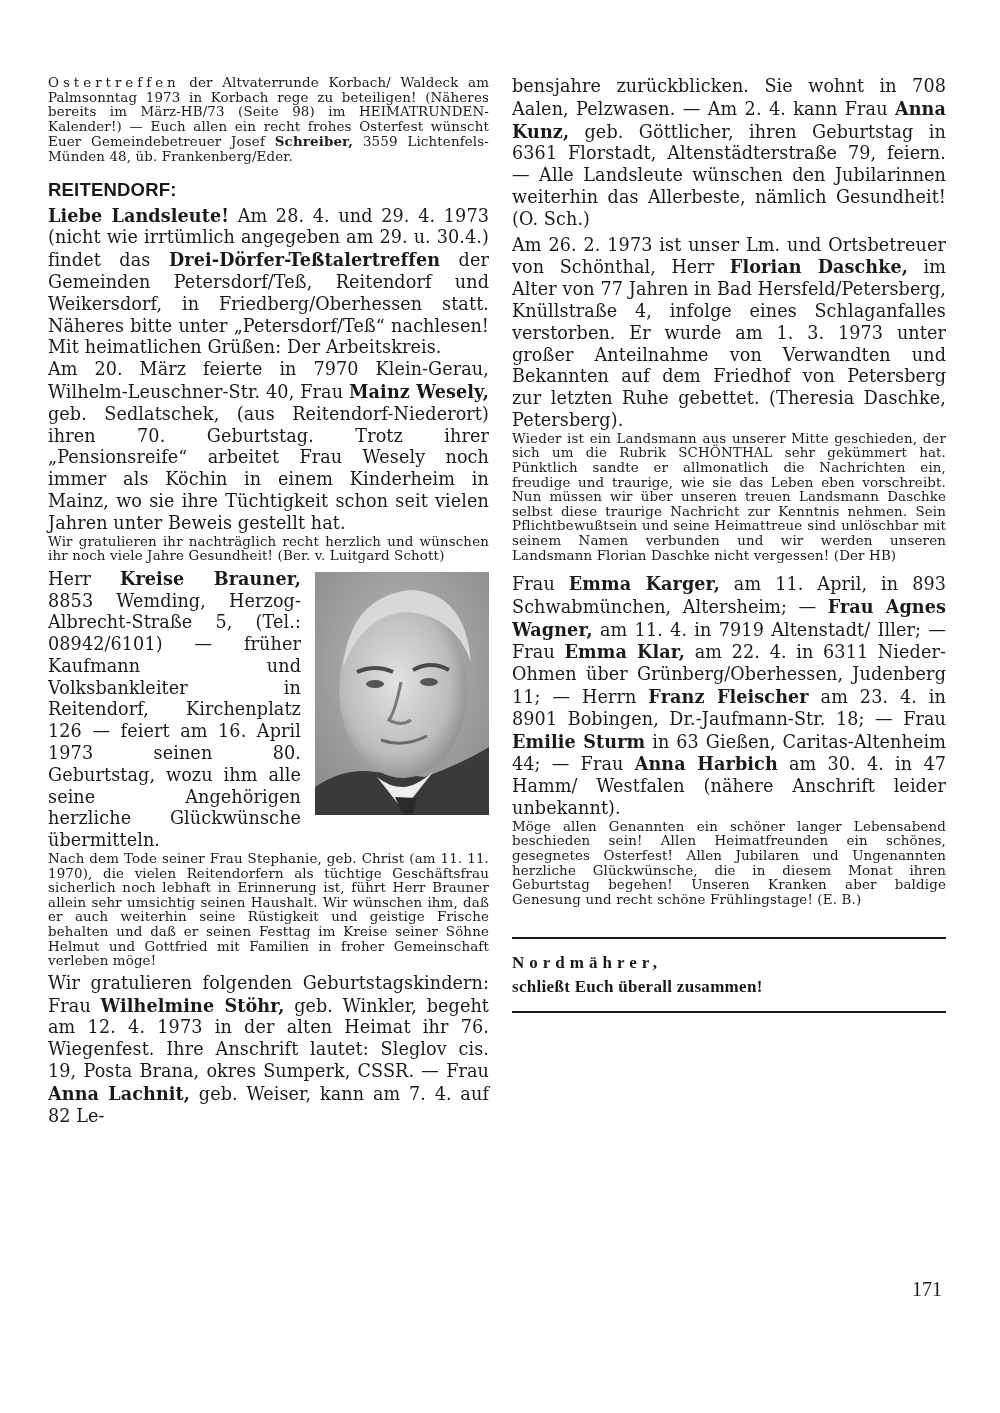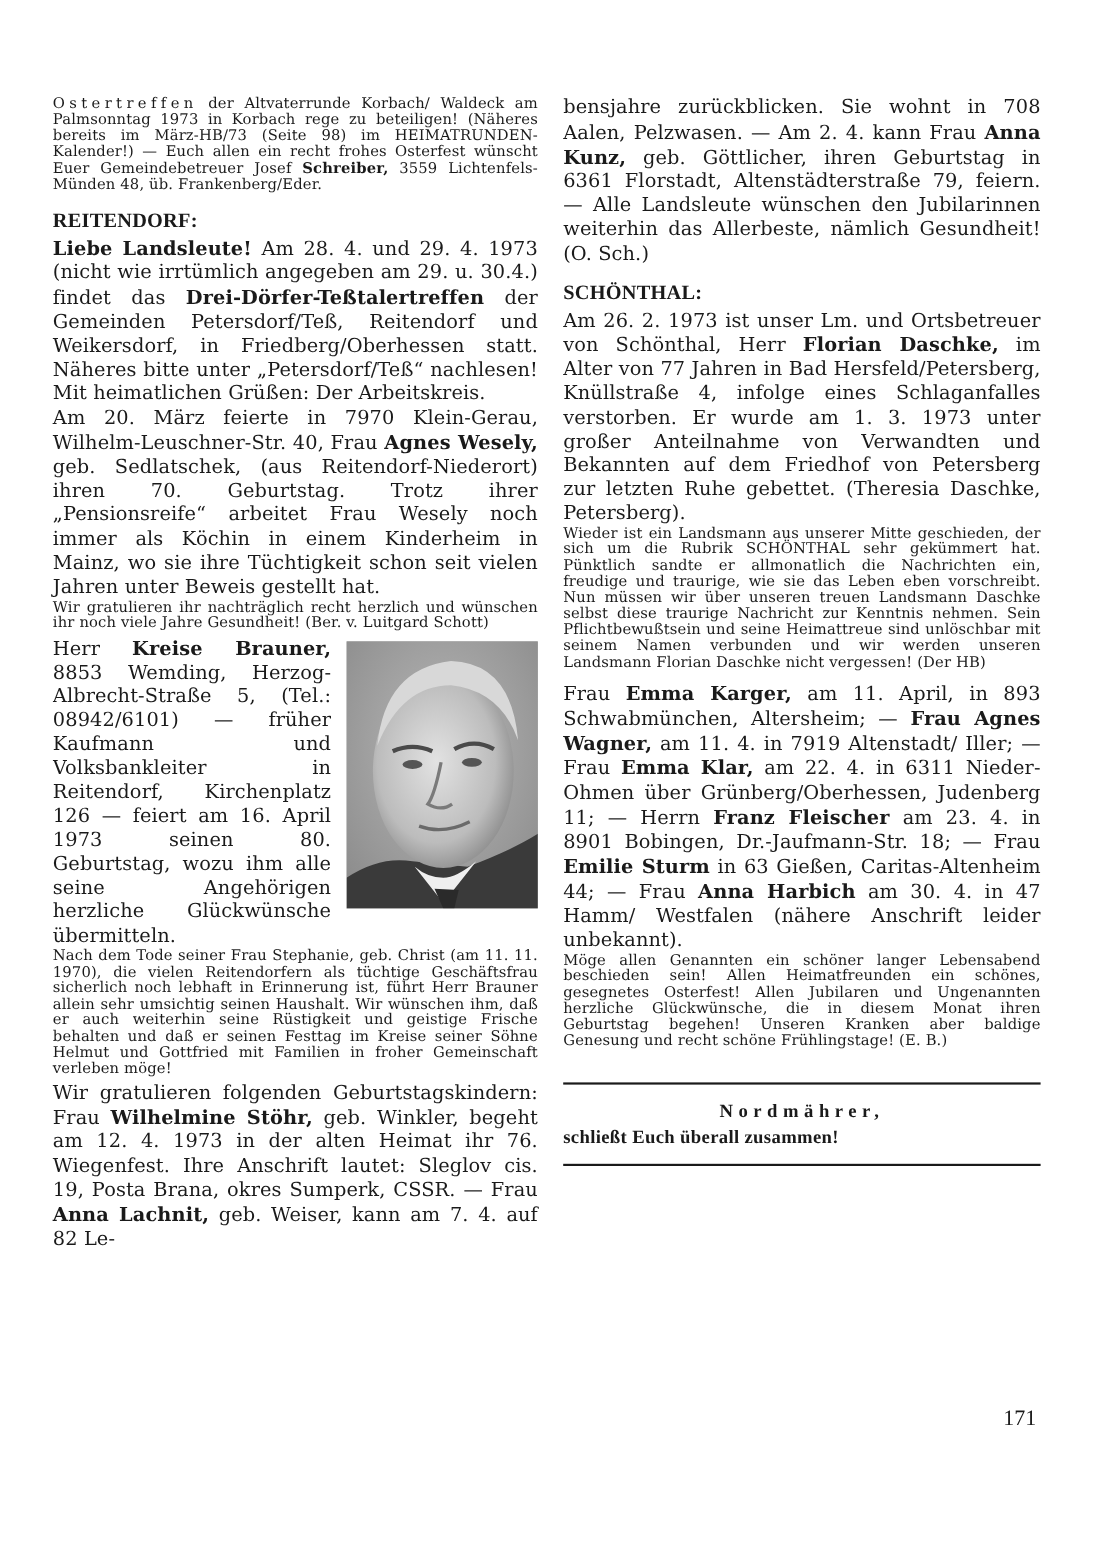--- a/index.html
+++ b/index.html
@@ -4,7 +4,7 @@
 <style>
   html, body { margin: 0; padding: 0; background: #ffffff; }
   body { width: 1000px; height: 1413px; position: relative; overflow: hidden; color: #1a1a1a; font-family: "DejaVu Serif", "Liberation Serif", serif; }
-  .col { position: absolute; top: 88px; width: 441px; }
+  .col { position: absolute; top: 76px; width: 441px; }
   .col-left { left: 48px; }
   .col-right { left: 512px; width: 434px; }
   p { margin: 0; text-align: justify; hyphens: manual; }

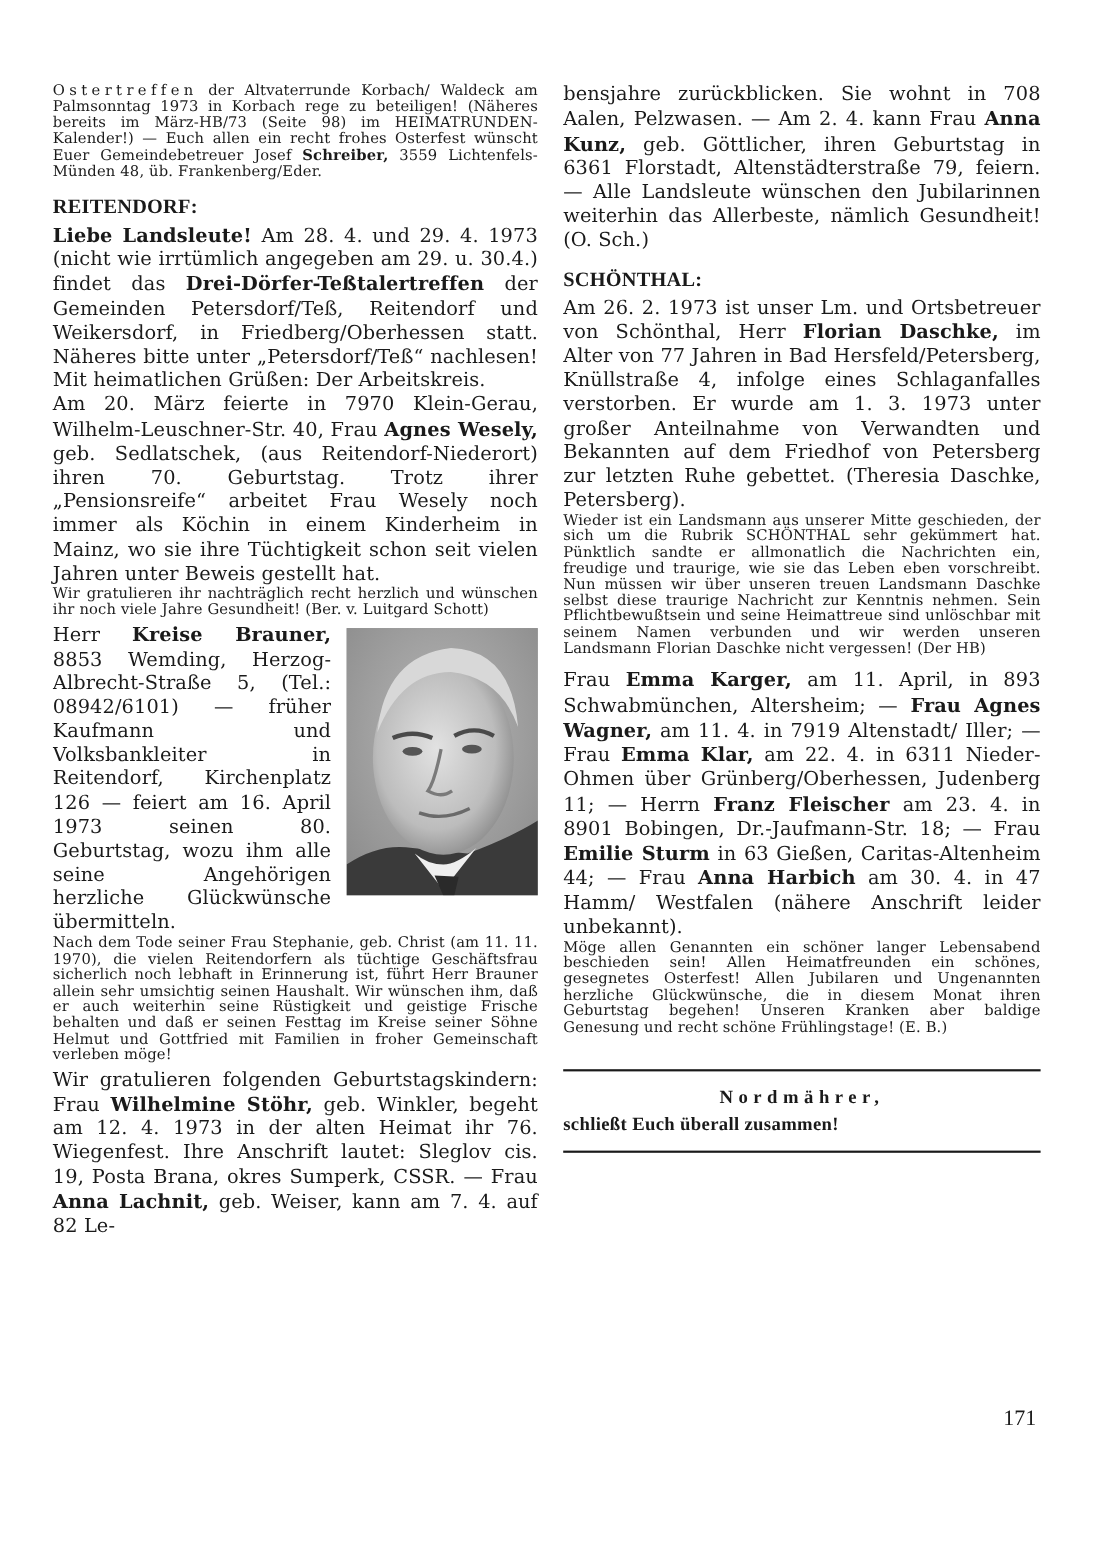--- a/index.html
+++ b/index.html
@@ -10,7 +10,7 @@
   p { margin: 0; text-align: justify; hyphens: manual; }
   .small { font-size: 13.4px; line-height: 14.6px; letter-spacing: 0.15px; }
   .big { font-size: 17.6px; line-height: 21.8px; letter-spacing: 0.1px; }
-  .head { font-family: Liberation Serif, serif; font-weight: bold; font-size: 18.5px; letter-spacing: 0.2px; margin: 0; }
+  .head { font-family: Liberation Sans, sans-serif; font-weight: bold; font-size: 18.5px; letter-spacing: 0.2px; margin: 0; }
   b { font-weight: bold; }
   .spaced { letter-spacing: 4px; }
   .mt-sm { margin-top: 4px; }

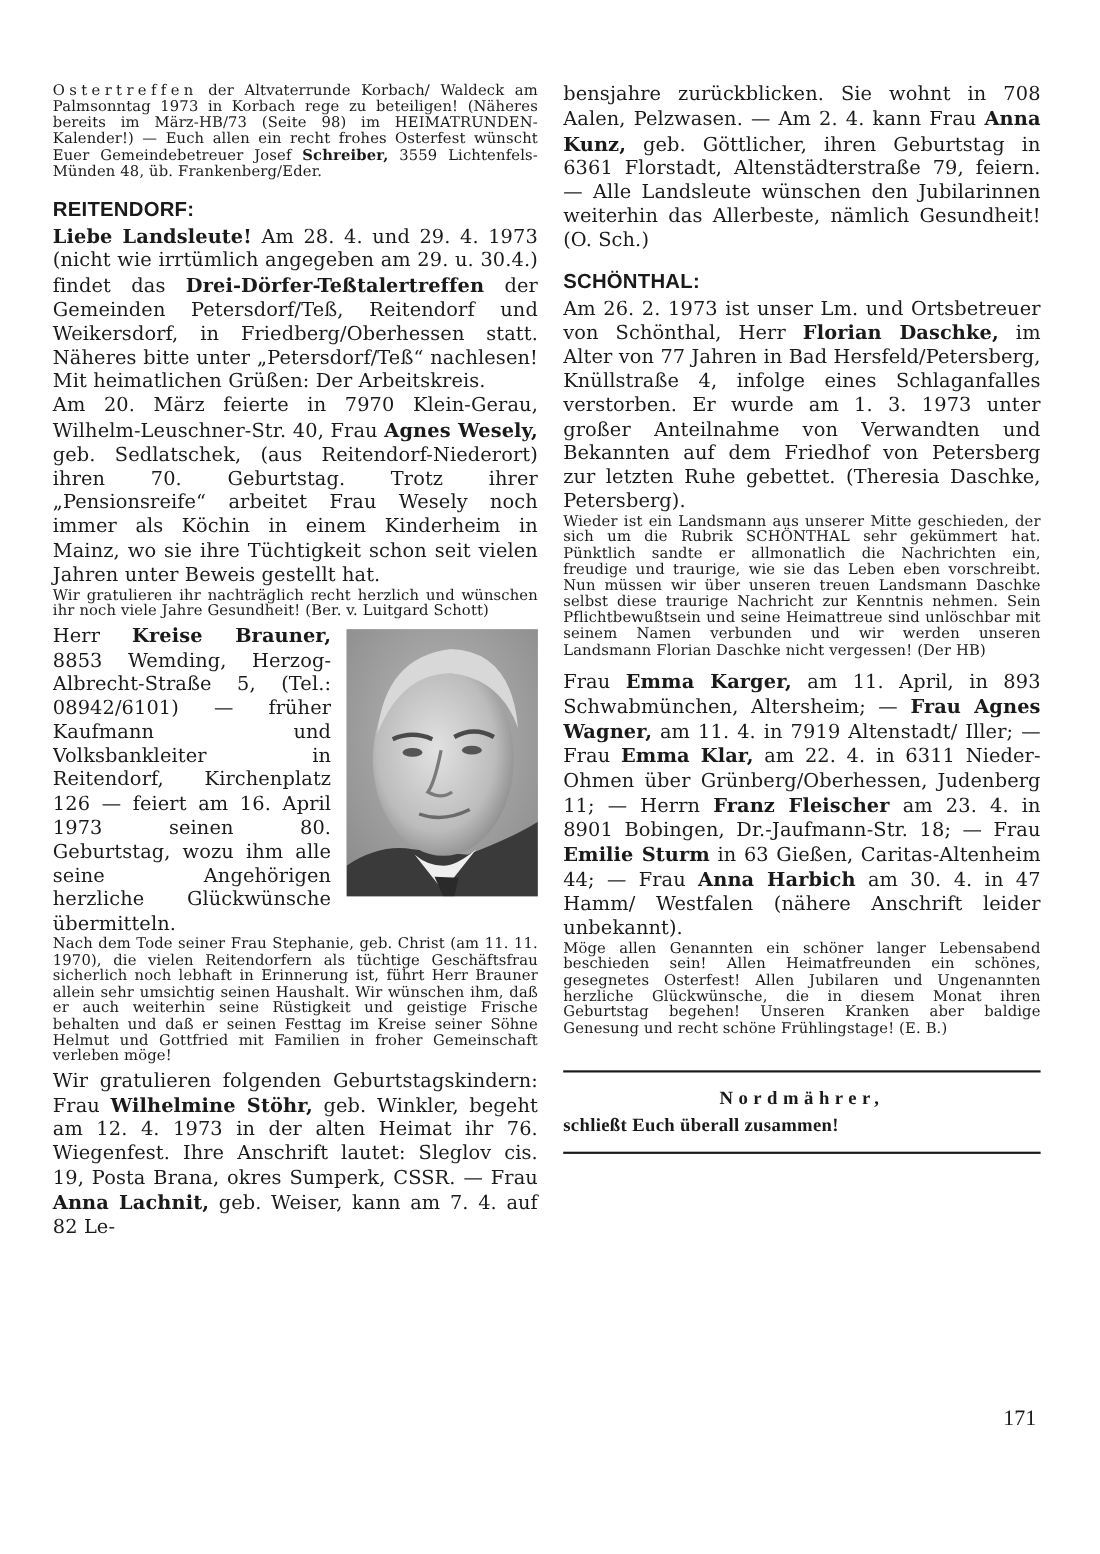--- a/index.html
+++ b/index.html
@@ -81,7 +81,6 @@
 
   <p class="big"><span>bensjahre zurückblicken. Sie wohnt in 708 Aalen, Pelzwasen. — Am 2. 4. kann Frau </span><b>Anna Kunz,</b><span> geb. Göttlicher, ihren Geburtstag in 6361 Florstadt, Altenstädterstraße 79, feiern. — Alle Landsleute wünschen den Jubilarinnen weiterhin das Allerbeste, nämlich Gesundheit! (O. Sch.)</span></p>
 
-  <h2 class="head mt-lg">SCHÖNTHAL:</h2>
 
   <p class="big mt-sm"><span>Am 26. 2. 1973 ist unser Lm. und Ortsbetreuer von Schönthal, Herr </span><b>Florian Daschke,</b><span> im Alter von 77 Jahren in Bad Hersfeld/Petersberg, Knüllstraße 4, infolge eines Schlaganfalles verstorben. Er wurde am 1. 3. 1973 unter großer Anteilnahme von Verwandten und Bekannten auf dem Friedhof von Petersberg zur letzten Ruhe gebettet. (Theresia Daschke, Petersberg).</span></p>
 

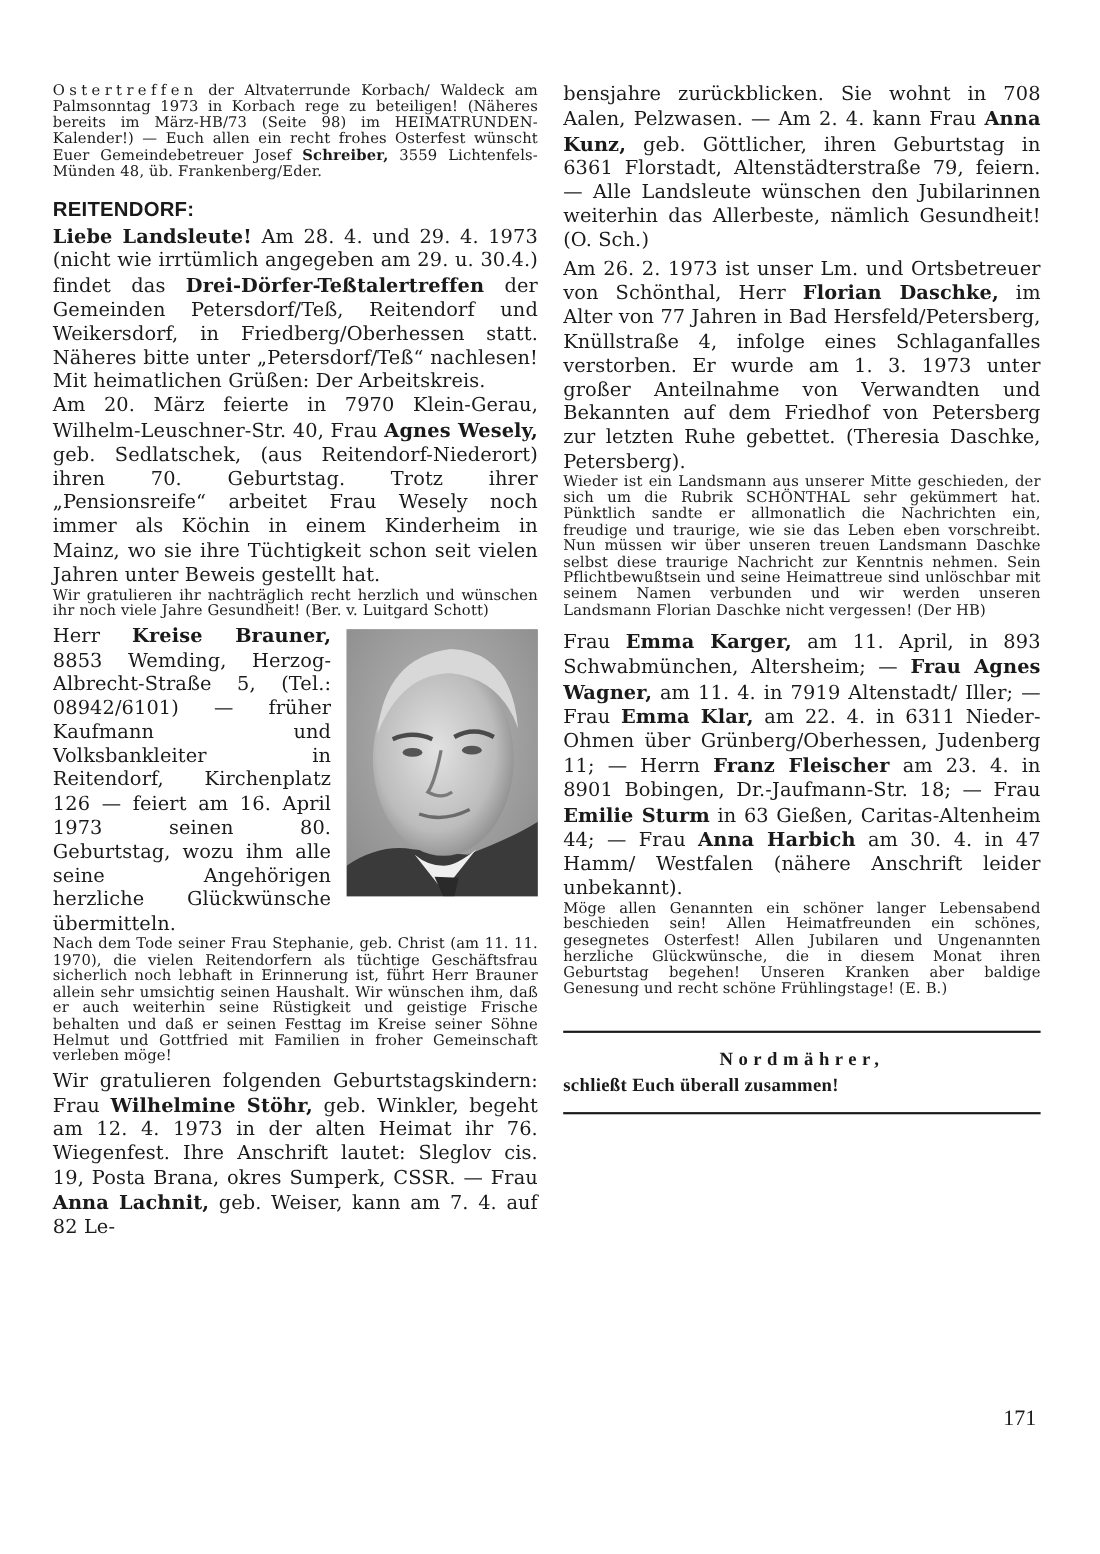--- a/index.html
+++ b/index.html
@@ -36,7 +36,7 @@
 
   <p class="big mt-sm"><b>Liebe Landsleute!</b><span> Am 28. 4. und 29. 4. 1973 (nicht wie irrtümlich angegeben am 29. u. 30.4.) findet das </span><b>Drei-Dörfer-Teßtalertreffen</b><span> der Gemeinden Petersdorf/Teß, Reitendorf und Weikersdorf, in Friedberg/Oberhessen statt. Näheres bitte unter „Petersdorf/Teß“ nachlesen! Mit heimatlichen Grüßen: Der Arbeitskreis.</span></p>
 
-  <p class="big"><span>Am 20. März feierte in 7970 Klein-Gerau, Wilhelm-Leuschner-Str. 40, Frau </span><b>Agnes Wesely,</b><span> geb. Sedlatschek, (aus Reitendorf-Niederort) ihren 70. Geburtstag. Trotz ihrer „Pensionsreife“ arbeitet Frau Wesely noch immer als Köchin in einem Kinderheim in Mainz, wo sie ihre Tüchtigkeit schon seit vielen Jahren unter Beweis gestellt hat.</span></p>
+  <p class="big"><span>Am 20. März feierte in 7970 Klein-Gerau, Wilhelm-Leuschner-Str. 40, Frau </span><b>Mainz Wesely,</b><span> geb. Sedlatschek, (aus Reitendorf-Niederort) ihren 70. Geburtstag. Trotz ihrer „Pensionsreife“ arbeitet Frau Wesely noch immer als Köchin in einem Kinderheim in Mainz, wo sie ihre Tüchtigkeit schon seit vielen Jahren unter Beweis gestellt hat.</span></p>
 
   <p class="small">Wir gratulieren ihr nachträglich recht herzlich und wünschen ihr noch viele Jahre Gesundheit! (Ber. v. Luitgard Schott)</p>
 

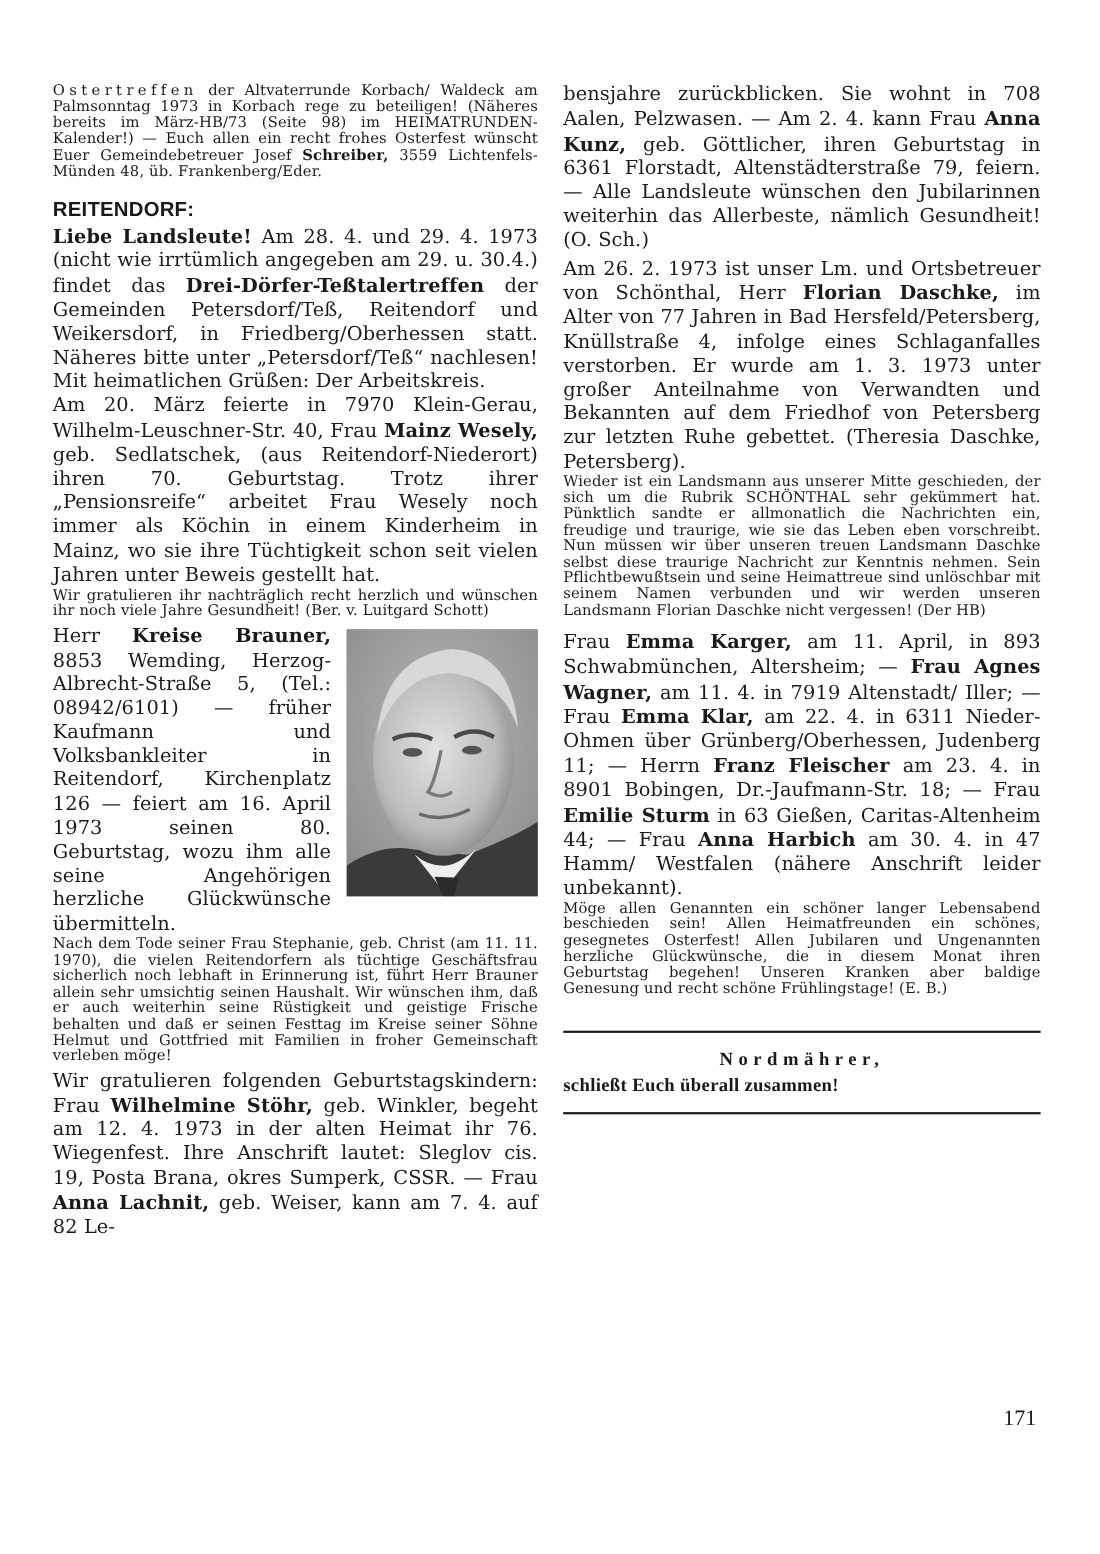--- a/index.html
+++ b/index.html
@@ -21,7 +21,7 @@
   .photo svg { display: block; width: 100%; height: 100%; }
   .rule { height: 2px; background: #1a1a1a; width: 434px; }
   .motto { font-family: "Liberation Serif", serif; font-weight: bold; font-size: 17px; }
-  .motto-l1 { letter-spacing: 5px; margin-top: 14px; text-align: center; }
+  .motto-l1 { letter-spacing: 5px; margin-top: 14px; }
   .motto-l2 { margin-top: 4px; margin-bottom: 14px; letter-spacing: 0.3px; }
   .page-number { position: absolute; left: 912px; top: 1278px; font-size: 20px; font-family: "Liberation Serif", serif; }
 </style>

